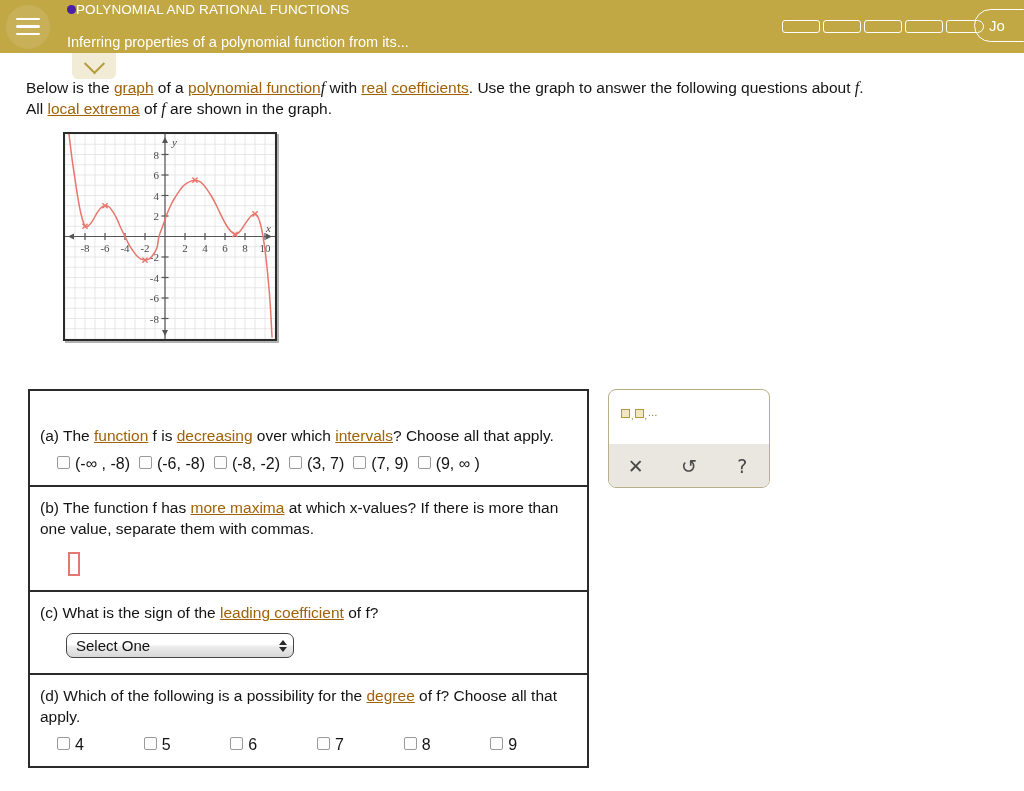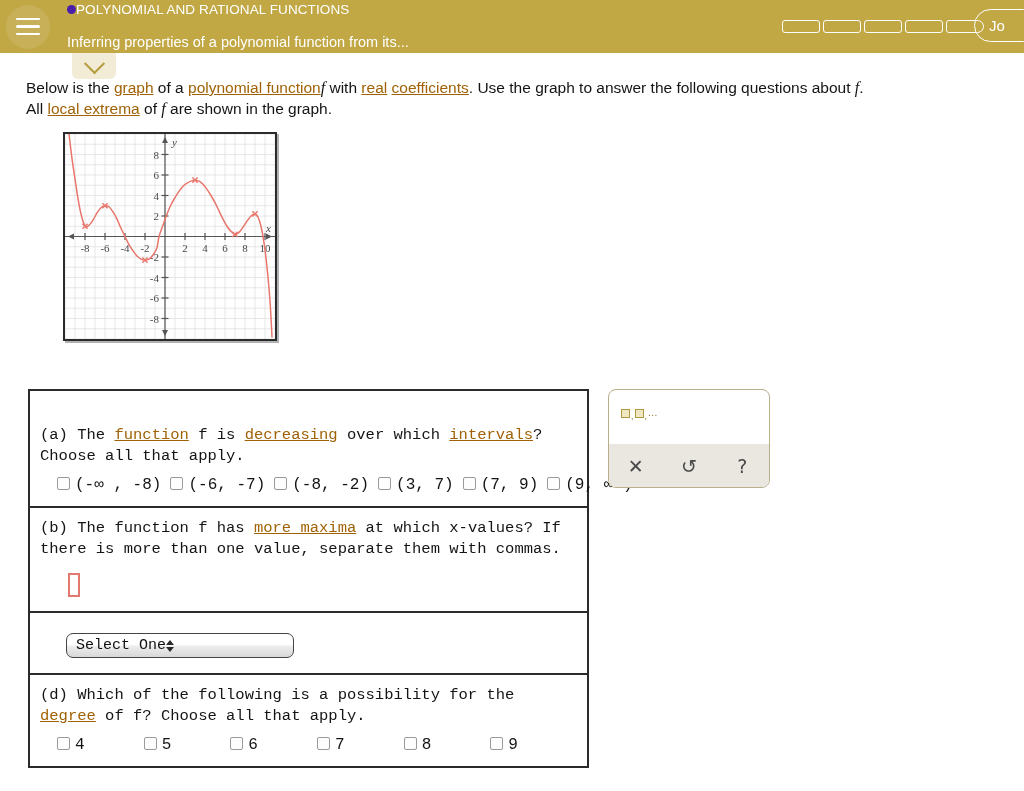--- a/index.html
+++ b/index.html
@@ -174,7 +174,6 @@
   .qsec {
     border-bottom: 2px solid #2b2b2b;
     padding: 10px 10px 12px 10px;
-    font-family: Liberation Mono, monospace;
   }
   .qsec:last-child { border-bottom: none; }
   .qsec.a { padding-top: 34px; }

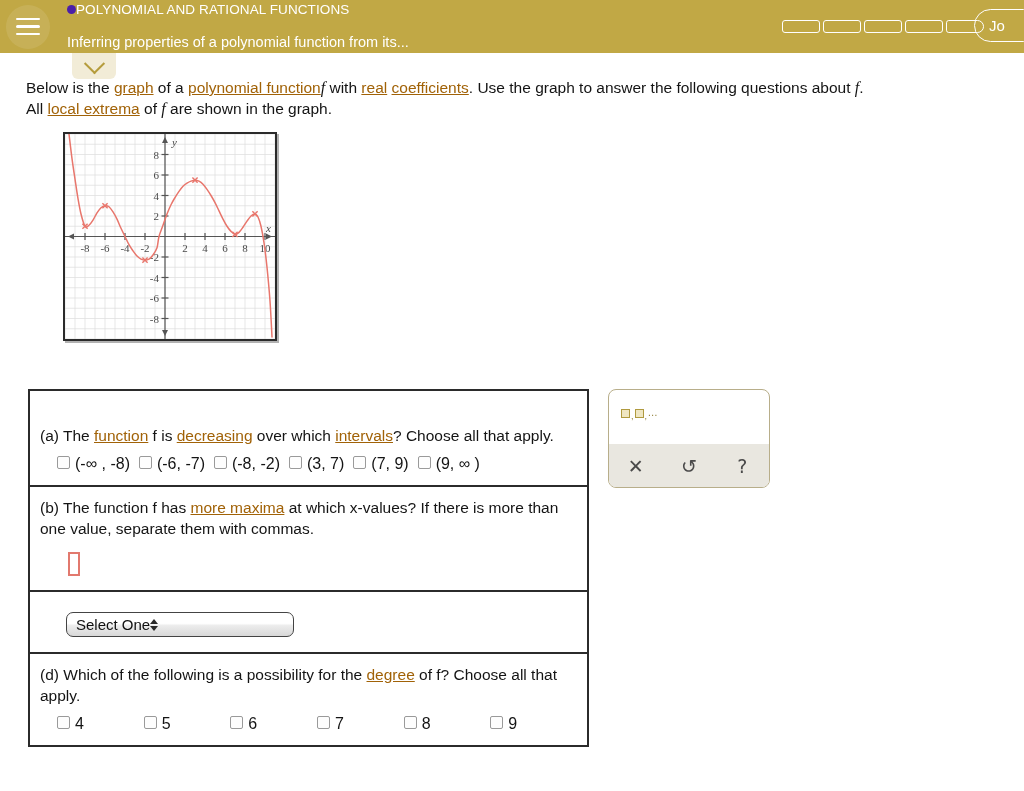--- a/index.html
+++ b/index.html
@@ -452,7 +452,7 @@
       </label>
       <label class="opt">
         <span class="cbox"></span>
-        <span>(-6, -7)</span>
+        <span>(-6, -8)</span>
       </label>
       <label class="opt">
         <span class="cbox"></span>

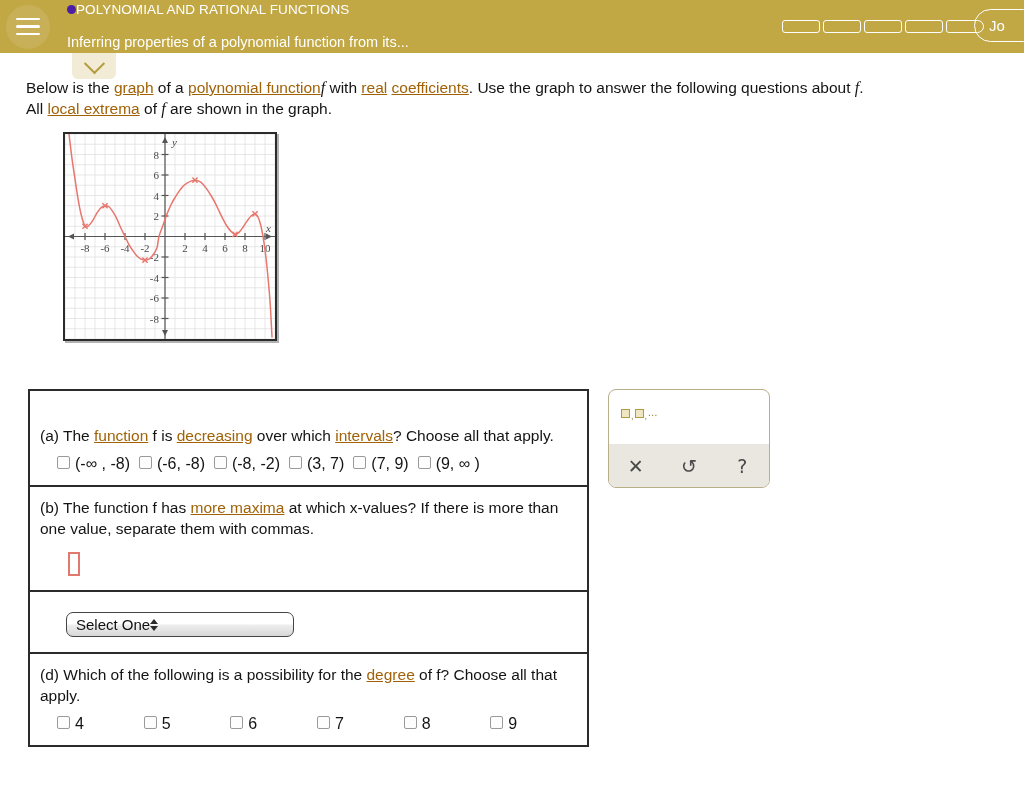--- a/index.html
+++ b/index.html
@@ -481,6 +481,9 @@
   </div>
 
   <div class="qsec">
+    <div class="qtext">
+      <span>(c) What is the sign of the </span><span class="lnk">leading coefficient</span><span> of f?</span>
+    </div>
     <div class="selectwrap">
       <span>Select One</span>
       <span class="spin">

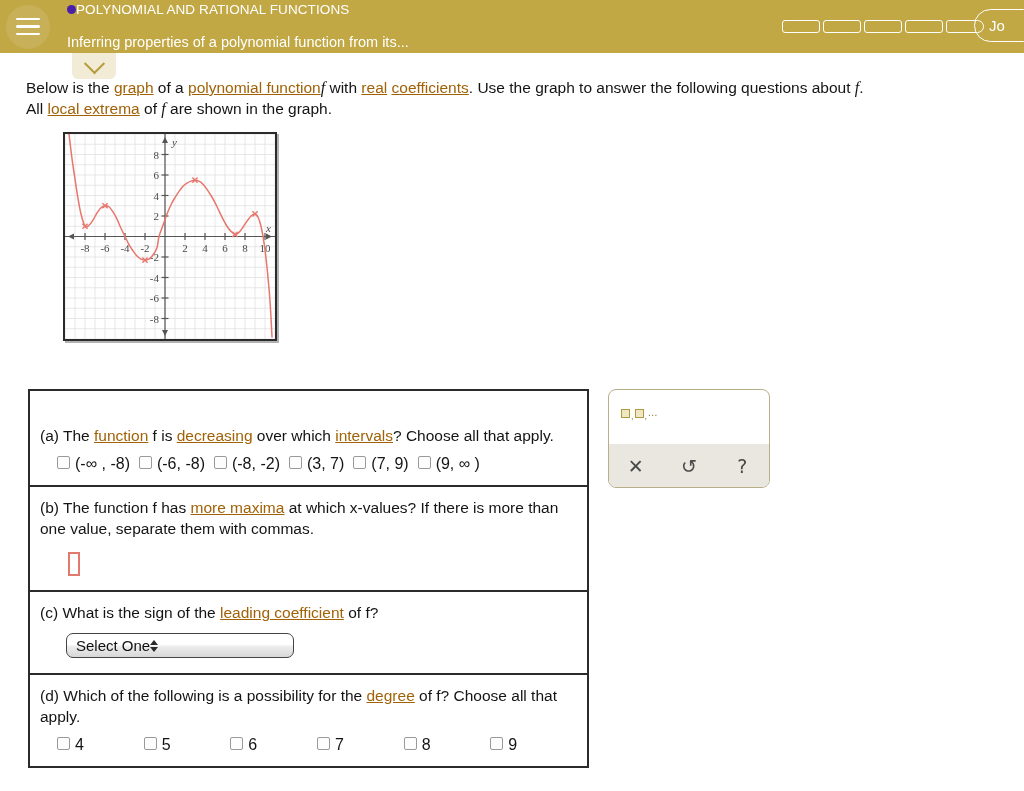--- a/index.html
+++ b/index.html
@@ -229,7 +229,7 @@
     background: linear-gradient(#ffffff 0%, #ffffff 45%, #ececec 55%, #d8d8d8 100%);
     display: flex;
     align-items: center;
-    justify-content: flex-start;
+    justify-content: space-between;
     padding: 0 6px 0 9px;
     box-sizing: border-box;
     font-size: 15px;

